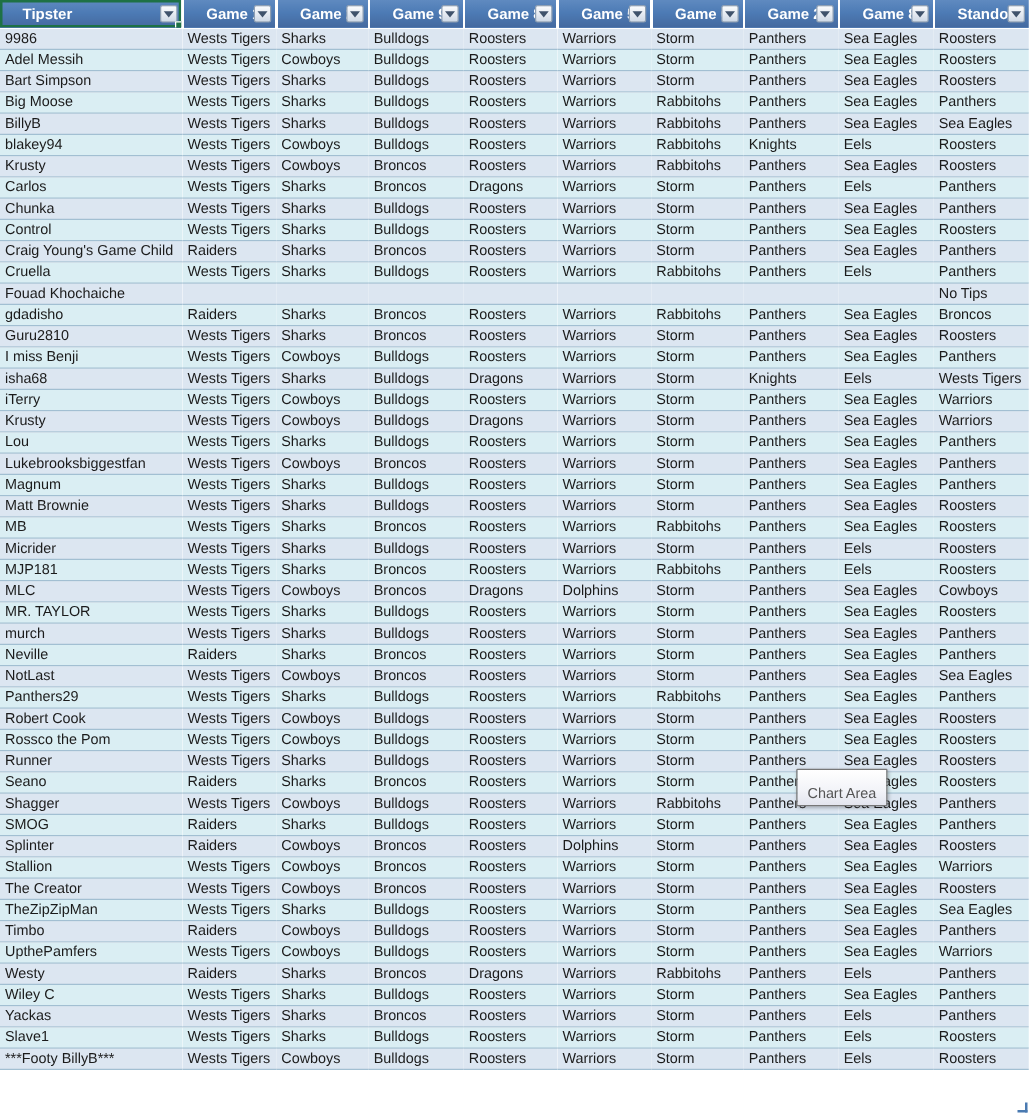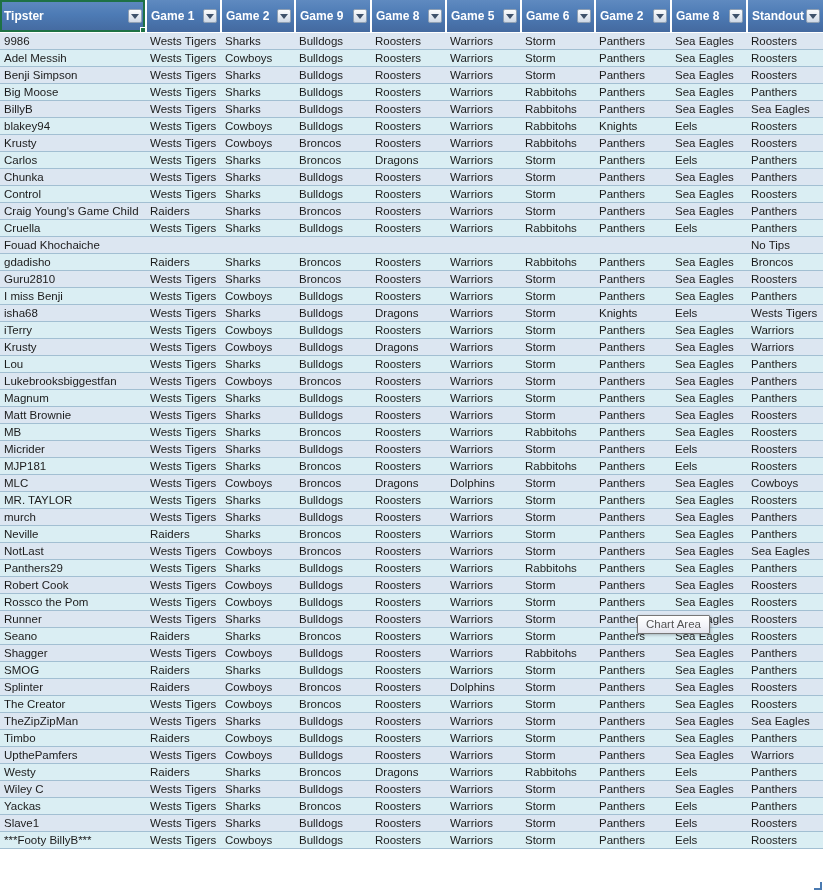--- a/index.html
+++ b/index.html
@@ -12,7 +12,7 @@
   table.sheet-table{border-collapse:collapse;table-layout:fixed;width:823px;}
   
   thead th{
-    position:relative;height:32px;padding:0 2px 0 4px;
+    position:relative;height:22px;padding:0 2px 0 18px;
     background:linear-gradient(#5f8ac0 0%,#4d7bb5 45%,#44699f 100%);
     color:#ffffff;font-size:12px;font-weight:bold;text-align:left;
     border-right:2px solid #ffffff;border-bottom:1px solid #ffffff;

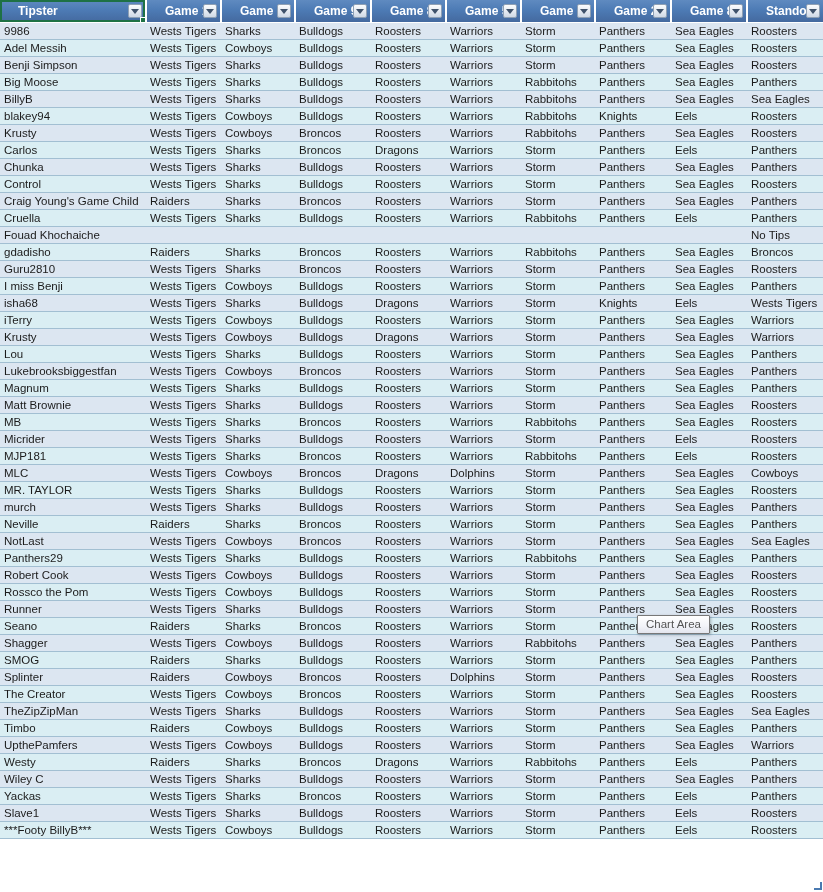--- a/index.html
+++ b/index.html
@@ -134,7 +134,7 @@
           <td>Roosters</td>
         </tr>
         <tr>
-          <td>Benji Simpson</td>
+          <td>Bart Simpson</td>
           <td>Wests Tigers</td>
           <td>Sharks</td>
           <td>Bulldogs</td>

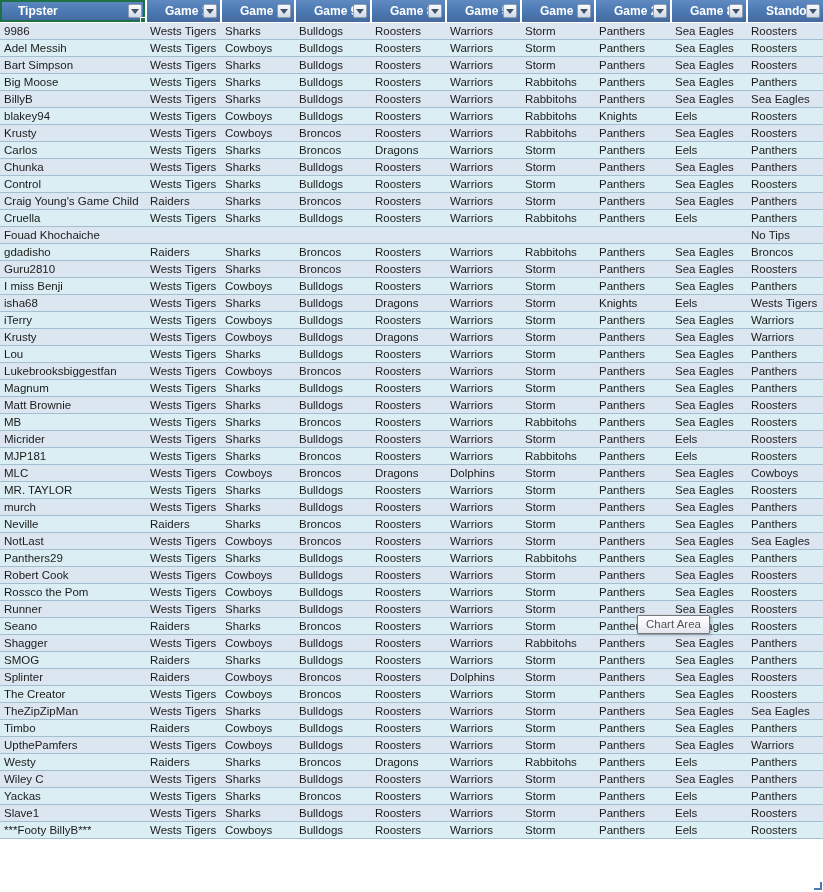--- a/index.html
+++ b/index.html
@@ -46,7 +46,7 @@
   
   #tooltip{
     position:absolute;left:637px;top:615px;z-index:20;
-    padding:2px 8px 3px 8px;font-size:11.5px;color:#545454;
+    padding:13px 8px 3px 8px;font-size:11.5px;color:#545454;
     background:linear-gradient(#ffffff 0%,#f2f3f8 60%,#e3e5ee 100%);
     border:1px solid #777777;border-radius:1px;
     box-shadow:1px 1px 3px rgba(0,0,0,0.25);white-space:nowrap;

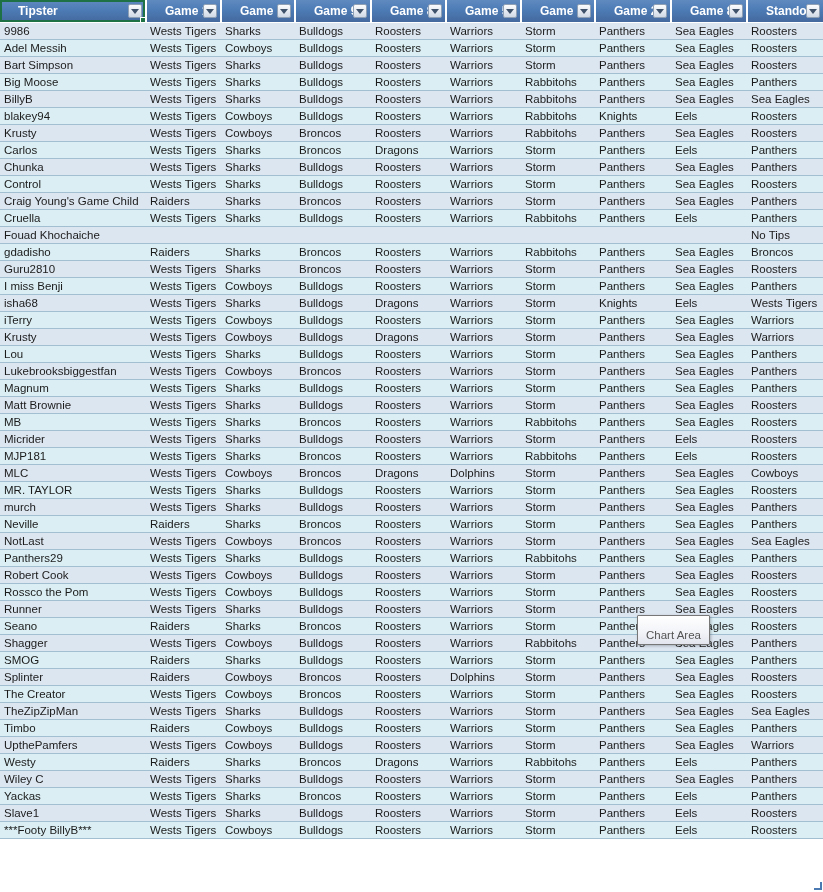--- a/index.html
+++ b/index.html
@@ -578,6 +578,18 @@
           <td>Roosters</td>
         </tr>
         <tr>
+          <td>Stallion</td>
+          <td>Wests Tigers</td>
+          <td>Cowboys</td>
+          <td>Broncos</td>
+          <td>Roosters</td>
+          <td>Warriors</td>
+          <td>Storm</td>
+          <td>Panthers</td>
+          <td>Sea Eagles</td>
+          <td>Warriors</td>
+        </tr>
+        <tr>
           <td>The Creator</td>
           <td>Wests Tigers</td>
           <td>Cowboys</td>

